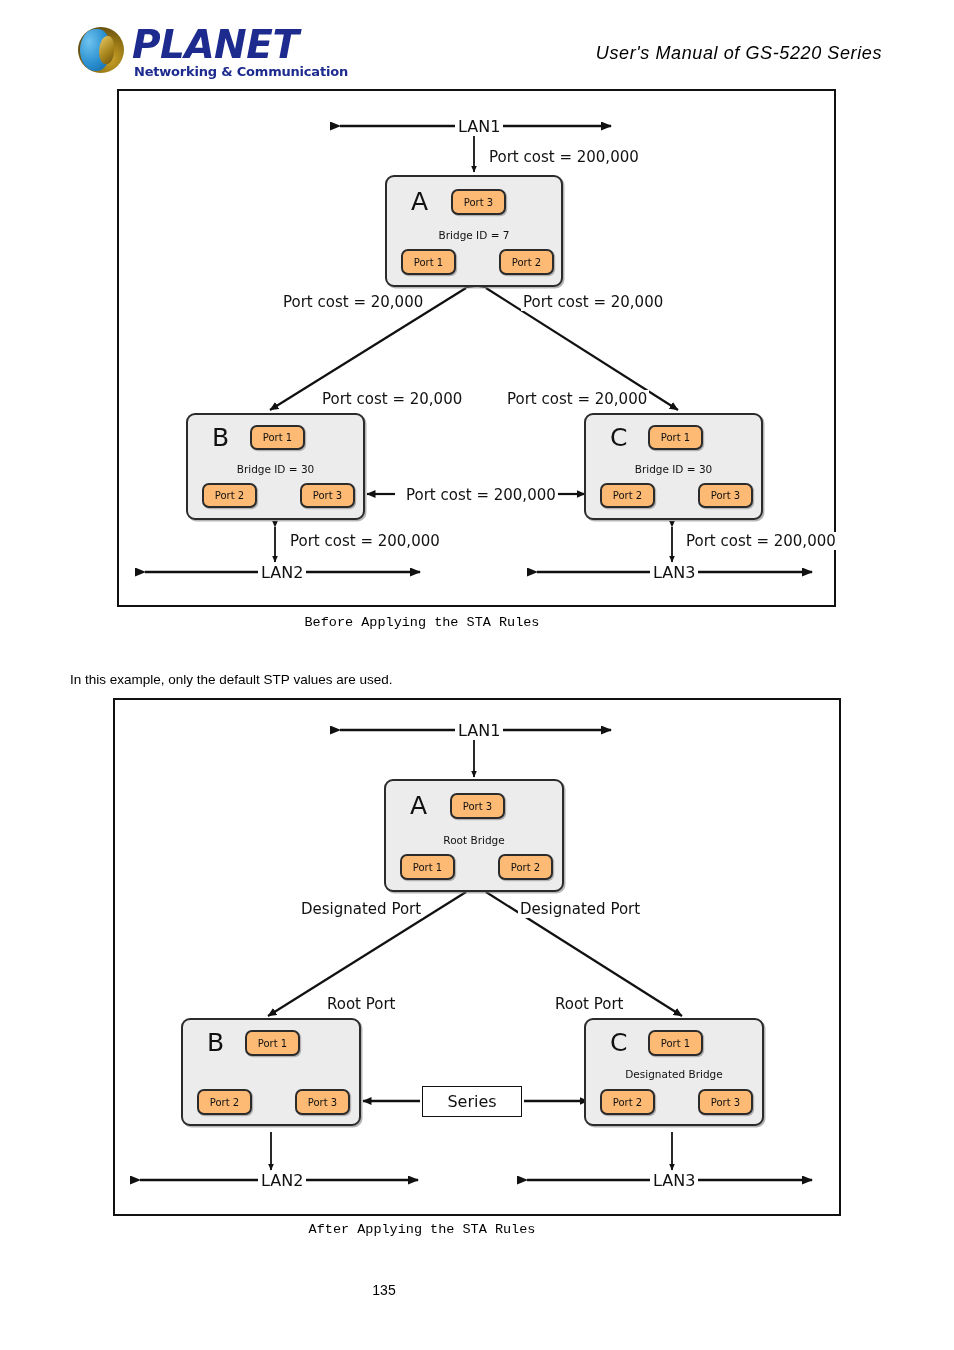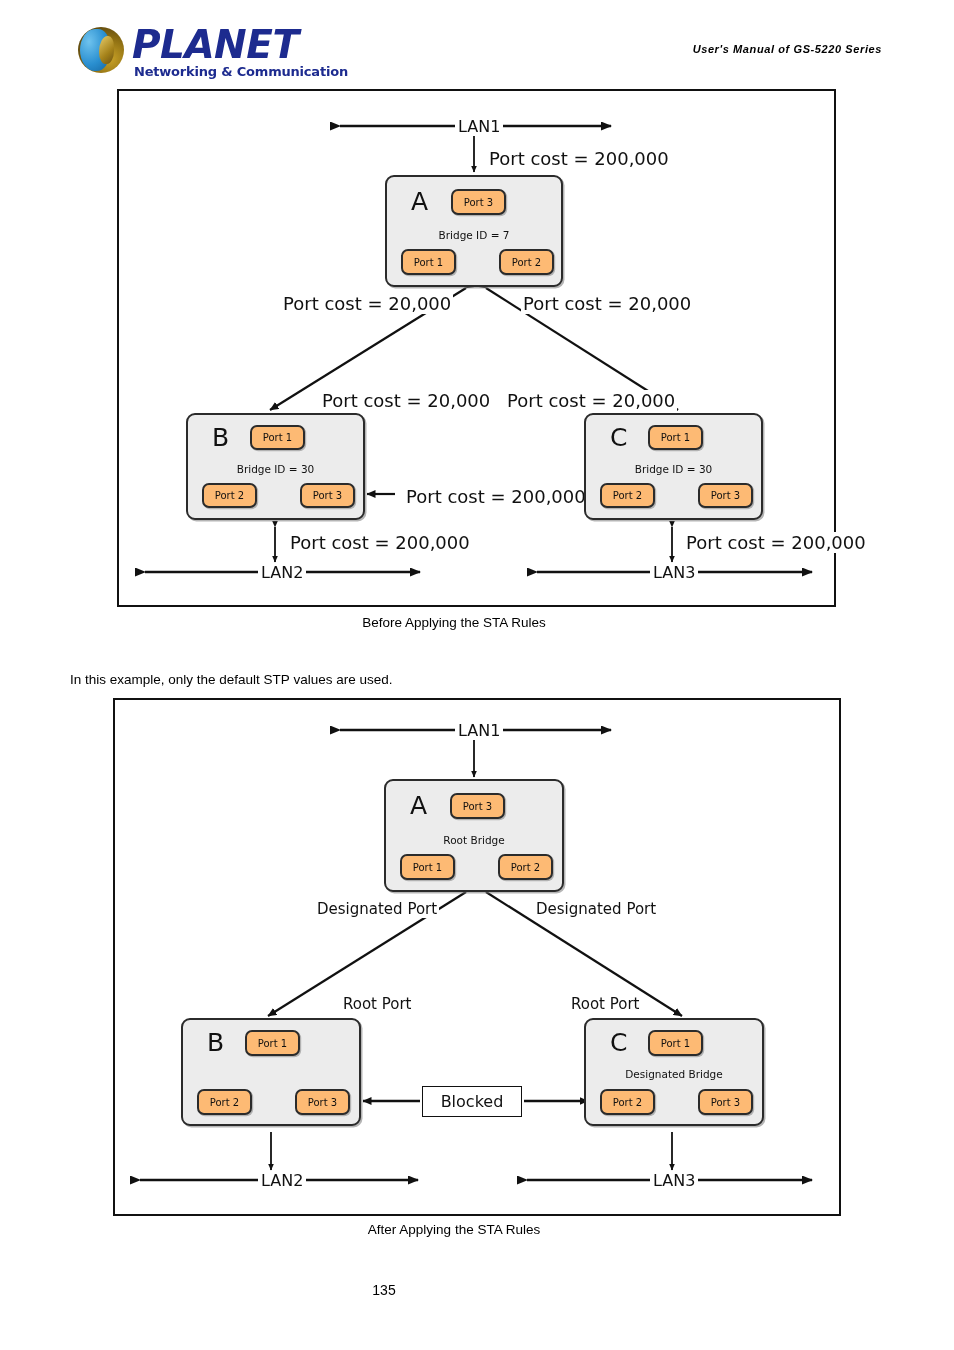--- a/index.html
+++ b/index.html
@@ -77,8 +77,8 @@
     position: absolute;
     right: 72px; top: 43px;
     font-family: "Liberation Sans", sans-serif;
-    font-size: 11px;
-    font-weight: bold;
+    font-size: 18px;
+    font-weight: normal;
     font-style: italic;
     letter-spacing: 0.6px;
     white-space: nowrap;

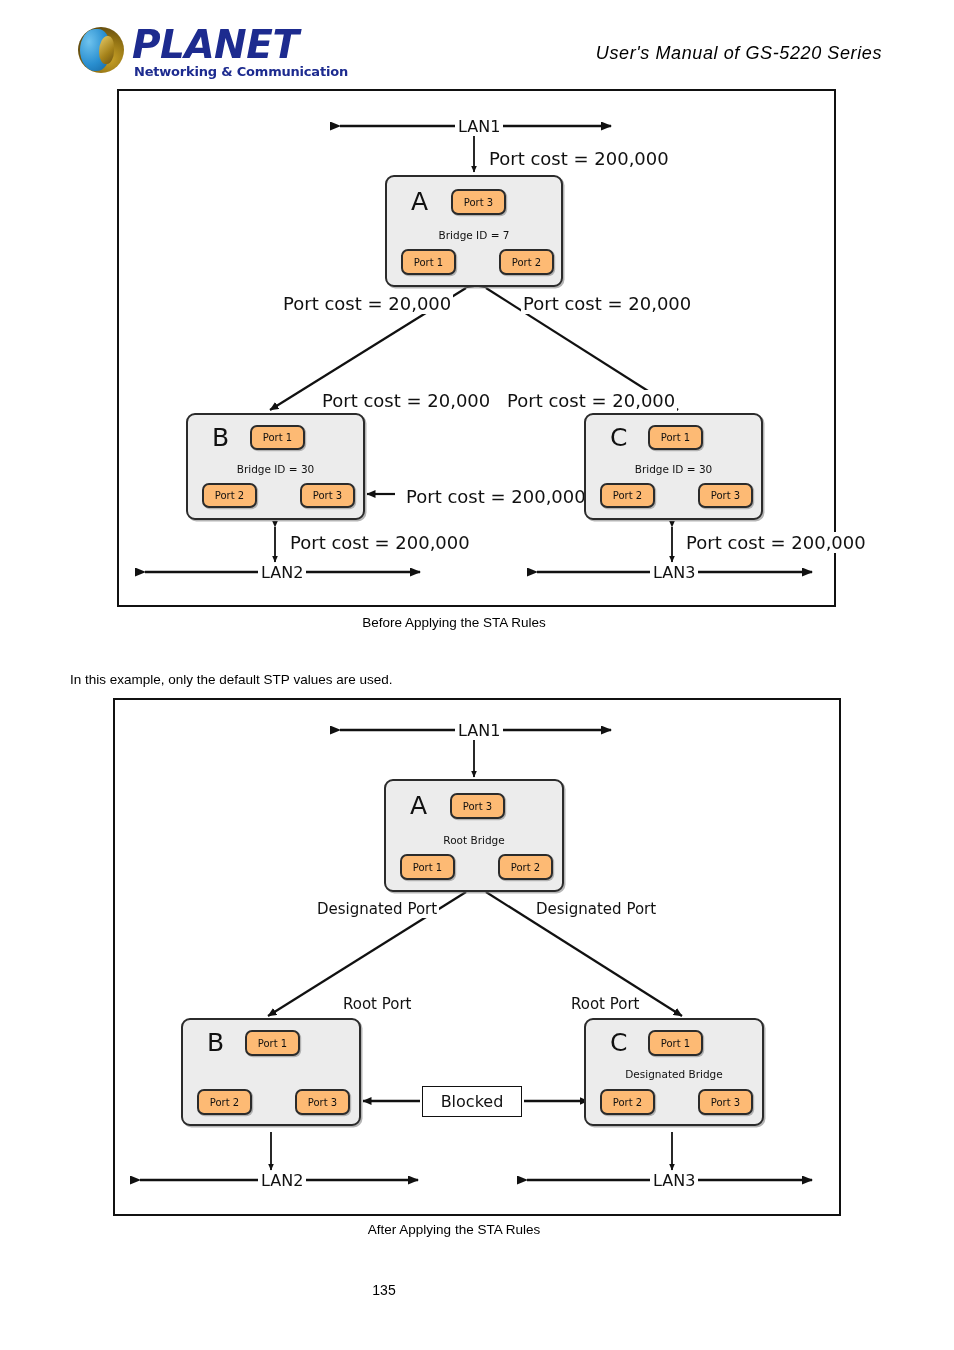--- a/index.html
+++ b/index.html
@@ -189,7 +189,7 @@
     white-space: nowrap;
   }
   .lan-label   { font-size: 16px; background: #ffffff; padding: 0 3px; text-align: right; }
-  .cost-label  { font-size: 18px; background: #ffffff; padding: 0 2px; }
+  .cost-label  { font-size: 15px; background: #ffffff; padding: 0 2px; }
   .role-label  { font-size: 15px; background: #ffffff; padding: 0 2px; margin-left: 16px; }
 </style>
 </head>

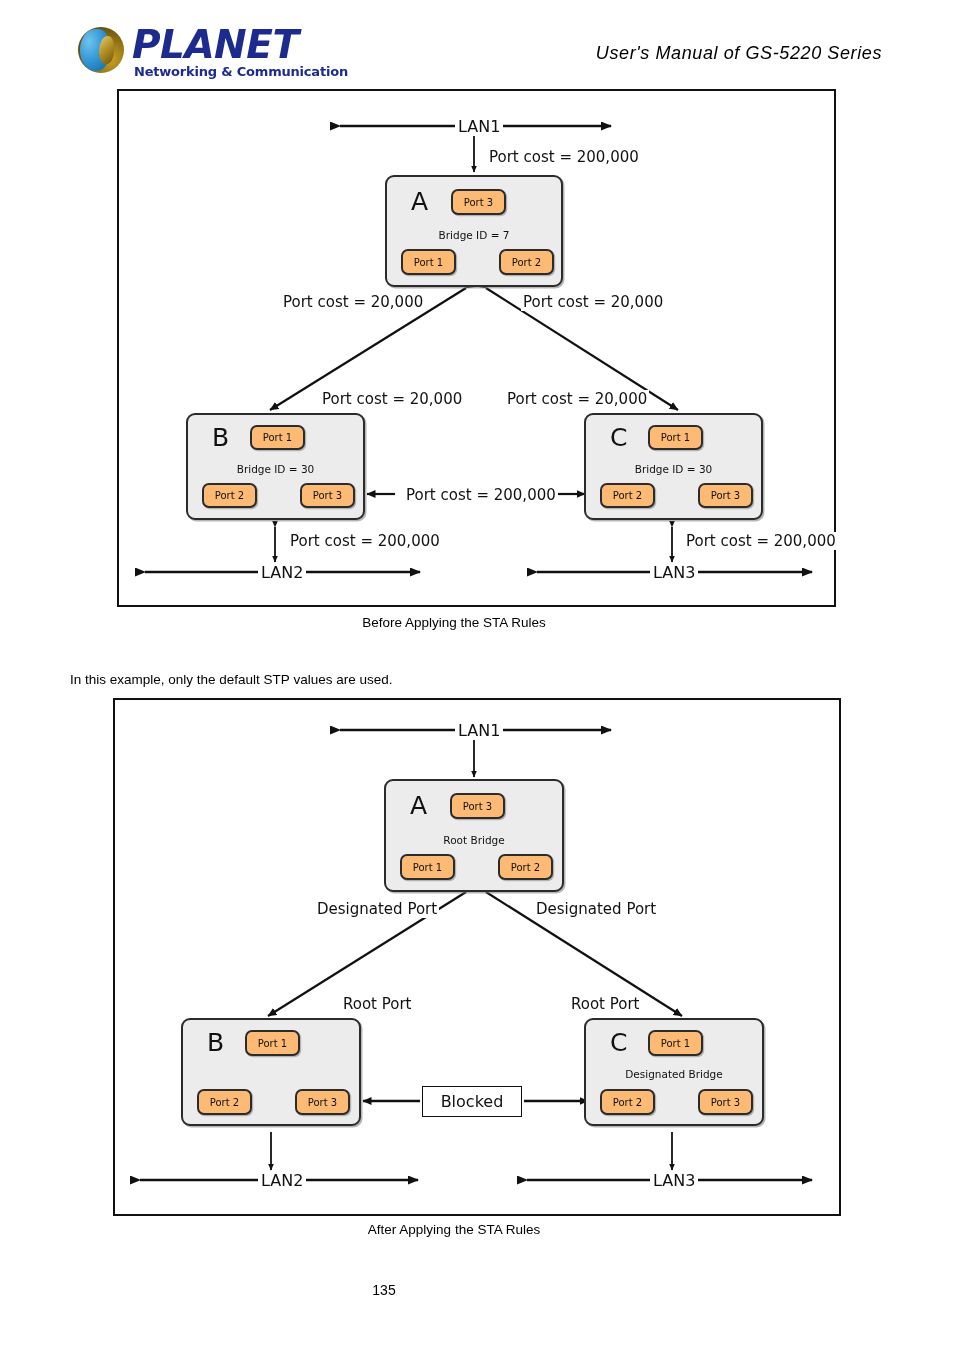--- a/index.html
+++ b/index.html
@@ -99,8 +99,7 @@
     width: 844px;
     text-align: center;
     font-size: 13.5px;
-    font-family: Liberation Sans, sans-serif;
-    padding-left: 32px;
+    font-family: Liberation Mono, monospace;
   }
   #caption1 { left: 0; top: 615px; }
   #caption2 { left: 0; top: 1222px; }

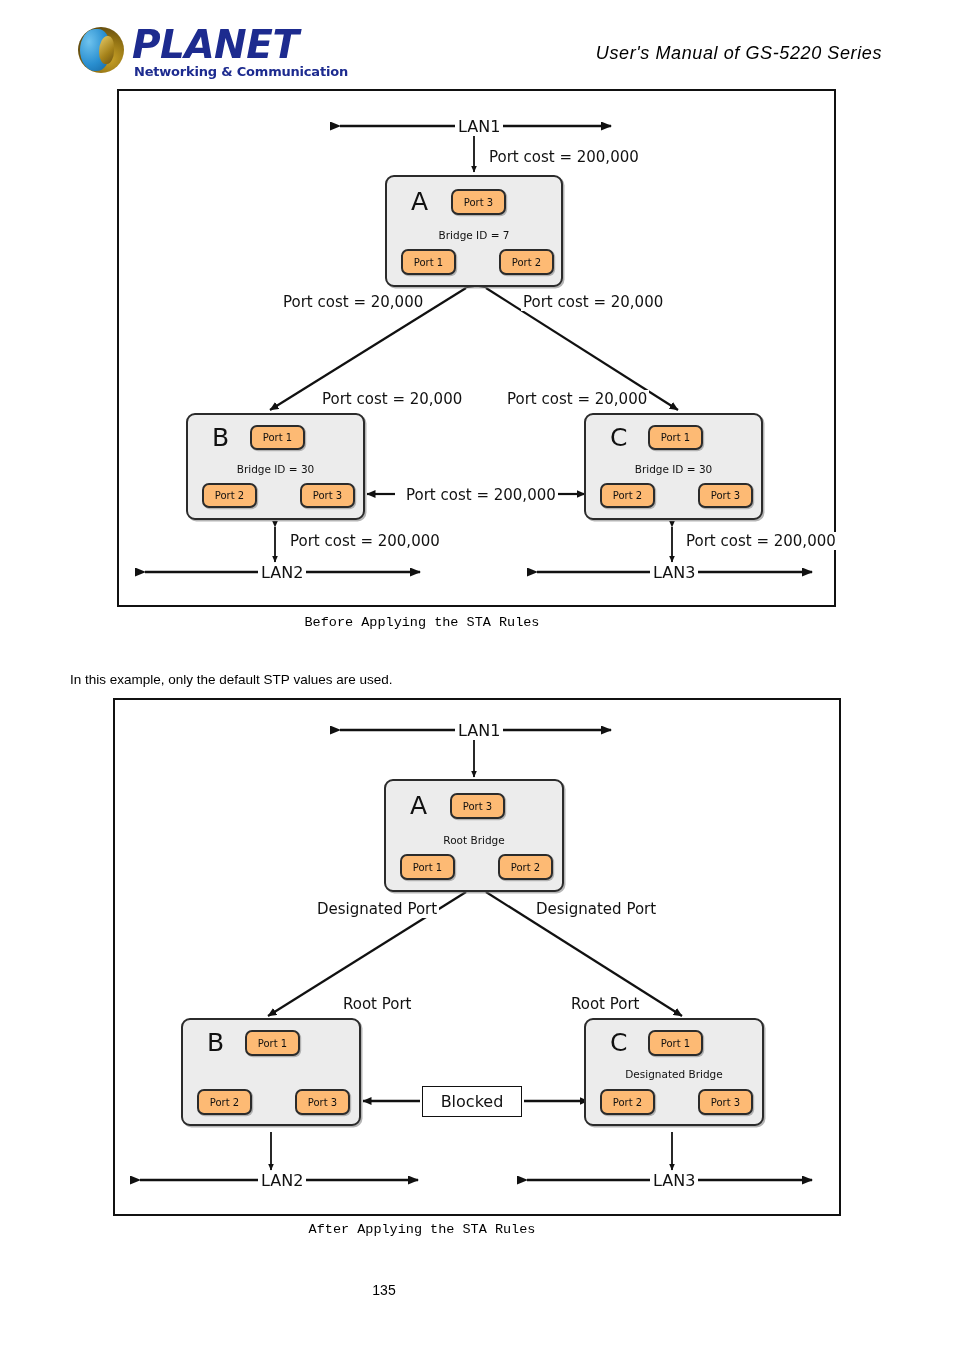--- a/index.html
+++ b/index.html
@@ -189,7 +189,7 @@
   }
   .lan-label   { font-size: 16px; background: #ffffff; padding: 0 3px; text-align: right; }
   .cost-label  { font-size: 15px; background: #ffffff; padding: 0 2px; }
-  .role-label  { font-size: 15px; background: #ffffff; padding: 0 2px; margin-left: 16px; }
+  .role-label  { font-size: 15px; background: #ffffff; padding: 0 2px; }
 </style>
 </head>
 <body>

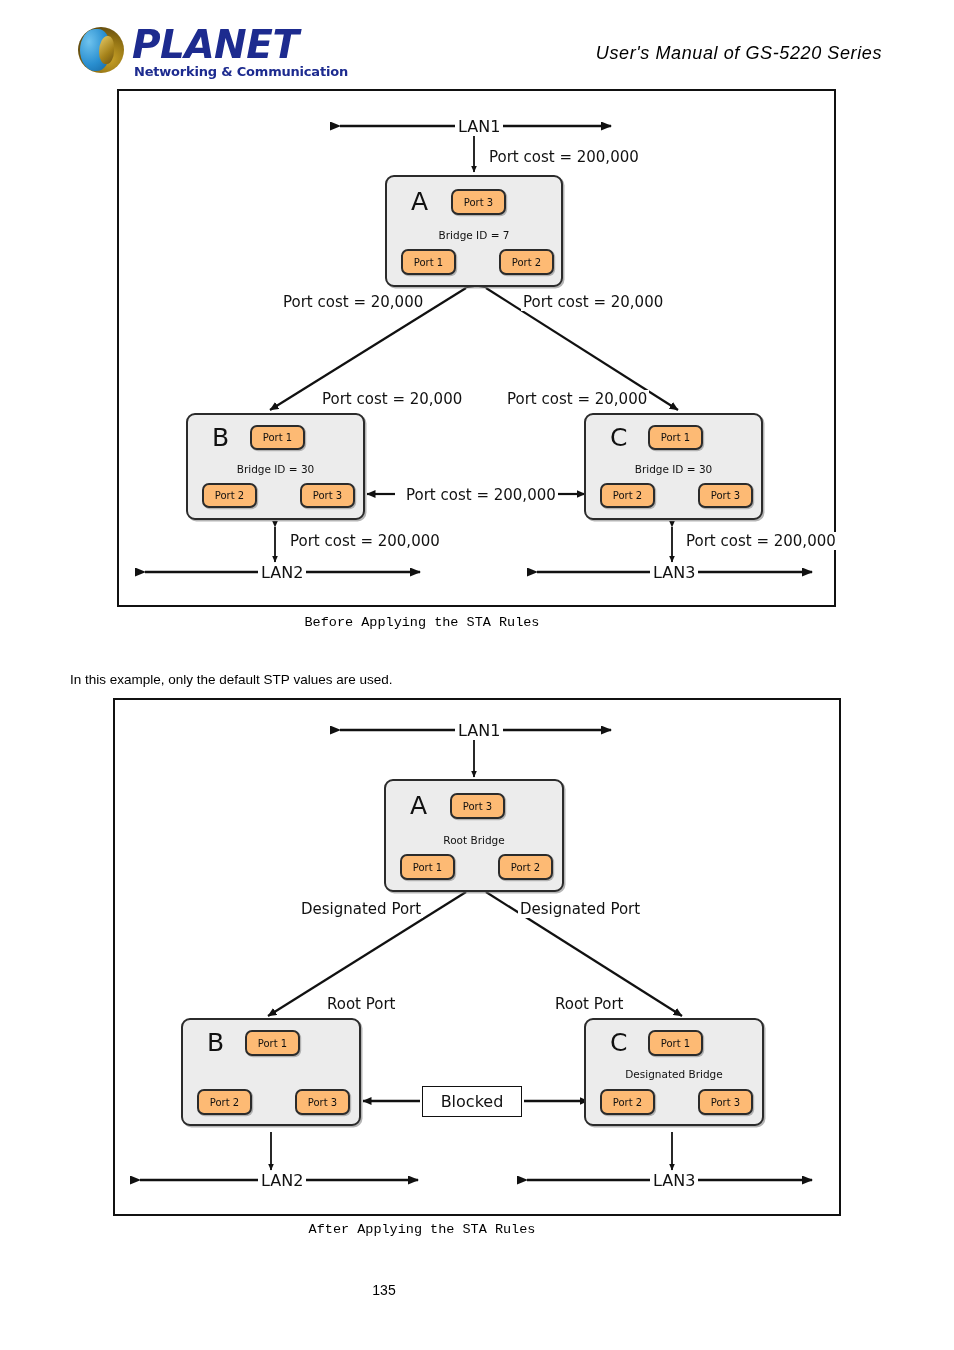--- a/index.html
+++ b/index.html
@@ -339,7 +339,7 @@
   <div class="port-box" style="left:112px; top:69px; width:55px; height:26px;">Port 3</div>
 </div>
 
-<div class="blocked-box" style="left:422px; top:1086px; width:100px; height:31px;">Blocked</div>
+<div class="blocked-box" style="left:422px; top:1086px; width:100px; height:31px;">Series</div>
 
 <div class="figure-caption" id="caption2">After Applying the STA Rules</div>
 

